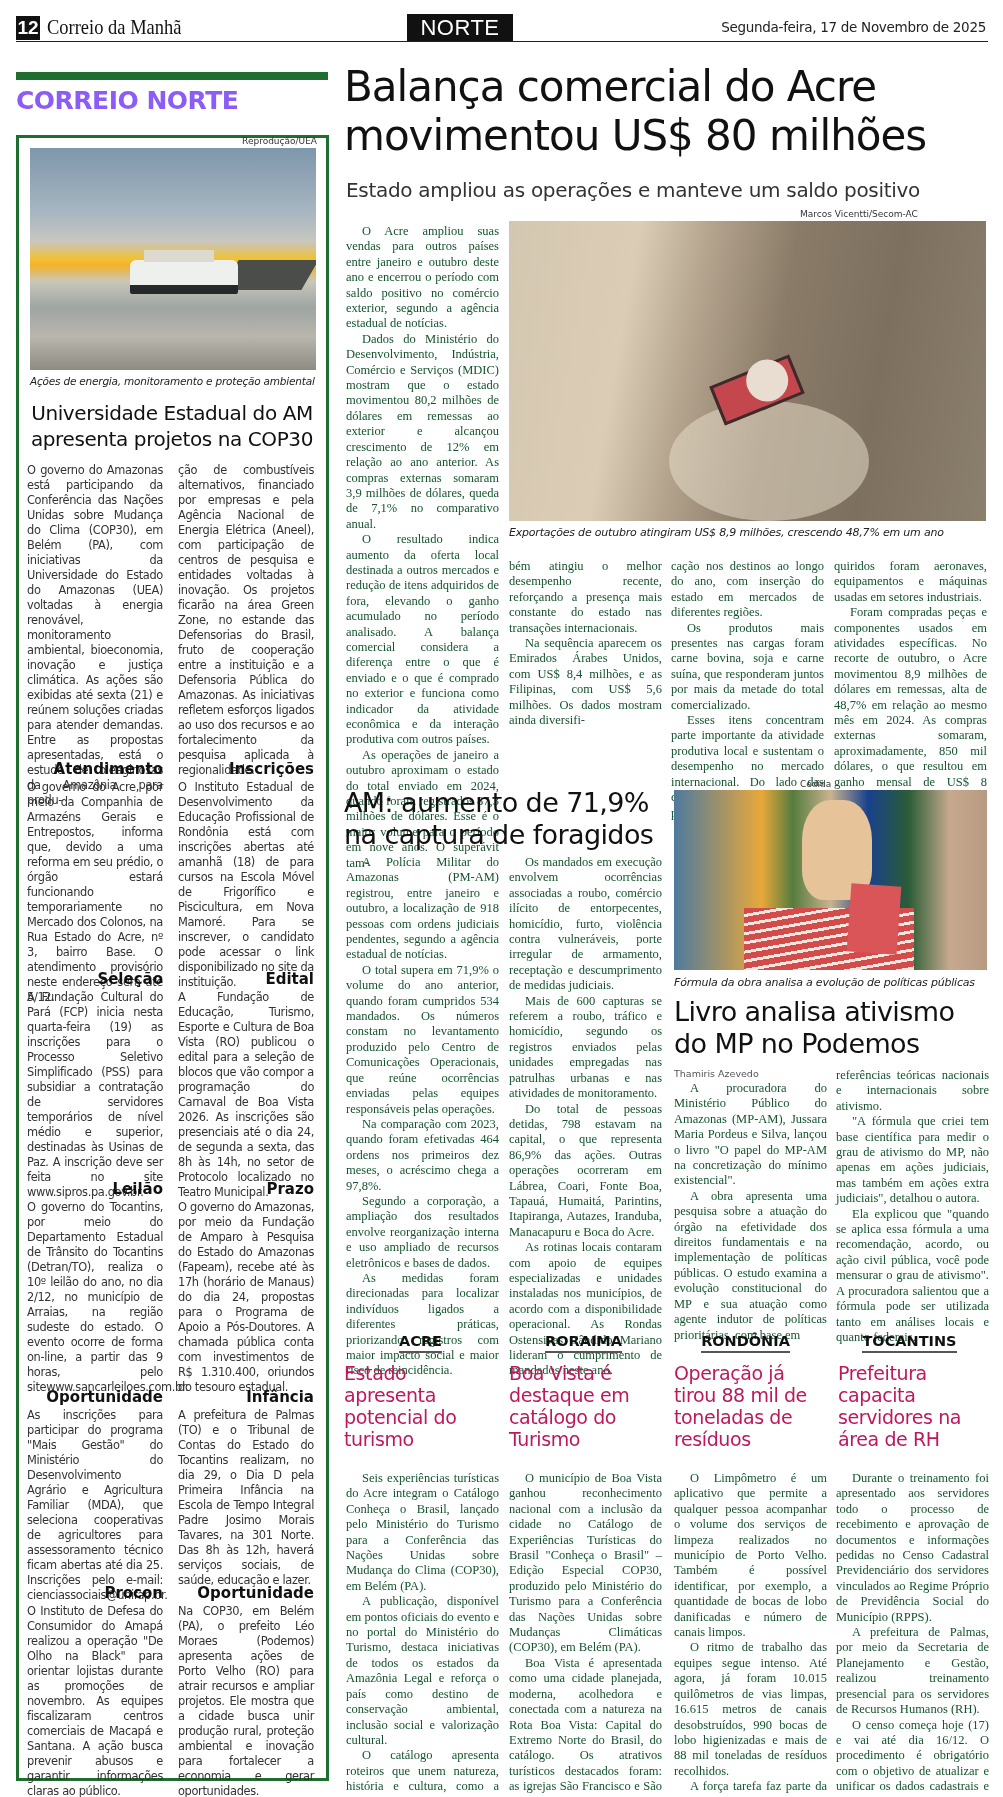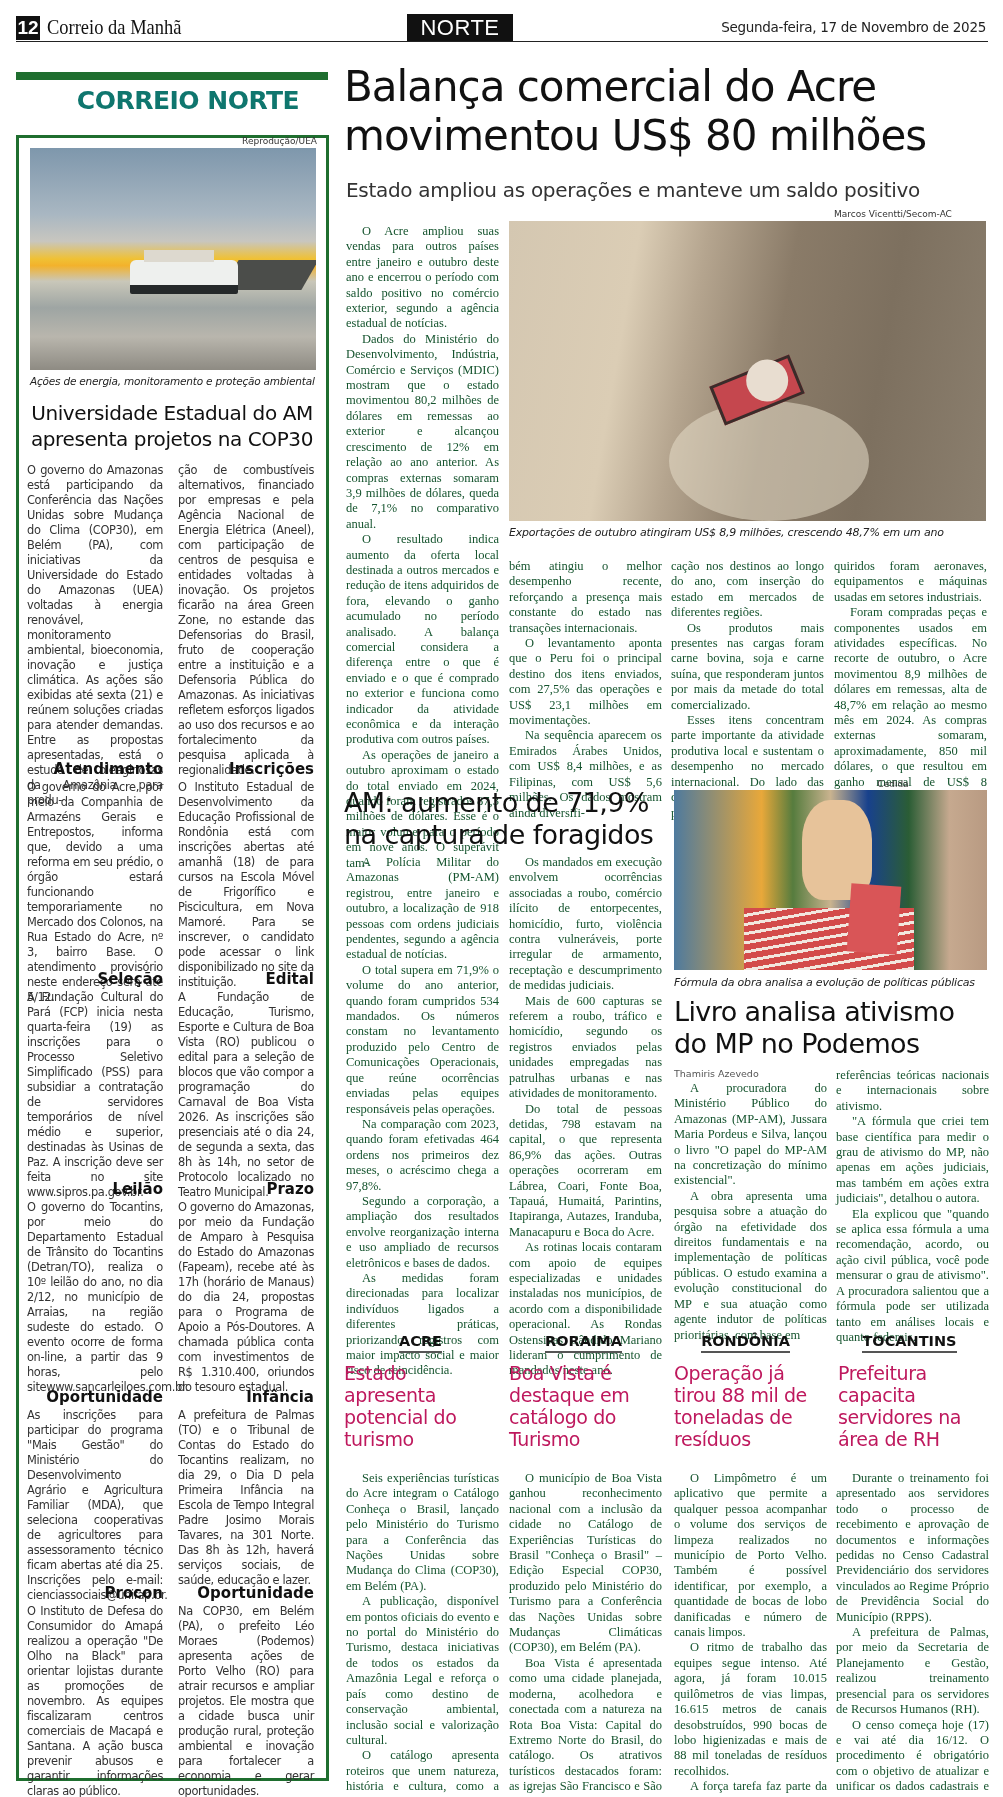--- a/index.html
+++ b/index.html
@@ -13,7 +13,7 @@
 #rule{left:16px;top:41px;width:972px;height:1px;background:#222}
 
 #side-bar{left:16px;top:72px;width:312px;height:8px;background:#1f6e2f}
-#side-title{left:32px;top:86px;width:312px;text-align:center;font:bold 25px "DejaVu Sans",sans-serif;letter-spacing:-.5px;color:#0f766e}
+#side-title{left:16px;top:86px;width:312px;text-align:left;font:bold 25px "DejaVu Sans",sans-serif;letter-spacing:-.5px;color:#8b5cf6}
 #side-box{left:16px;top:135px;width:313px;height:1646px;border:3px solid #1f6e2f}
 #side-credit{left:200px;top:136px;width:117px;text-align:right;font:9px "DejaVu Sans",sans-serif;color:#333}
 #side-photo{left:30px;top:148px;width:286px;height:222px;background:linear-gradient(180deg,#7e97ac 0%,#a9b7c2 30%,#c8c6bf 42%,#f0c134 50%,#f3b22c 53%,#c9c7b9 60%,#9ea5a3 72%,#b9b6ad 85%,#8e8b83 100%);overflow:hidden}

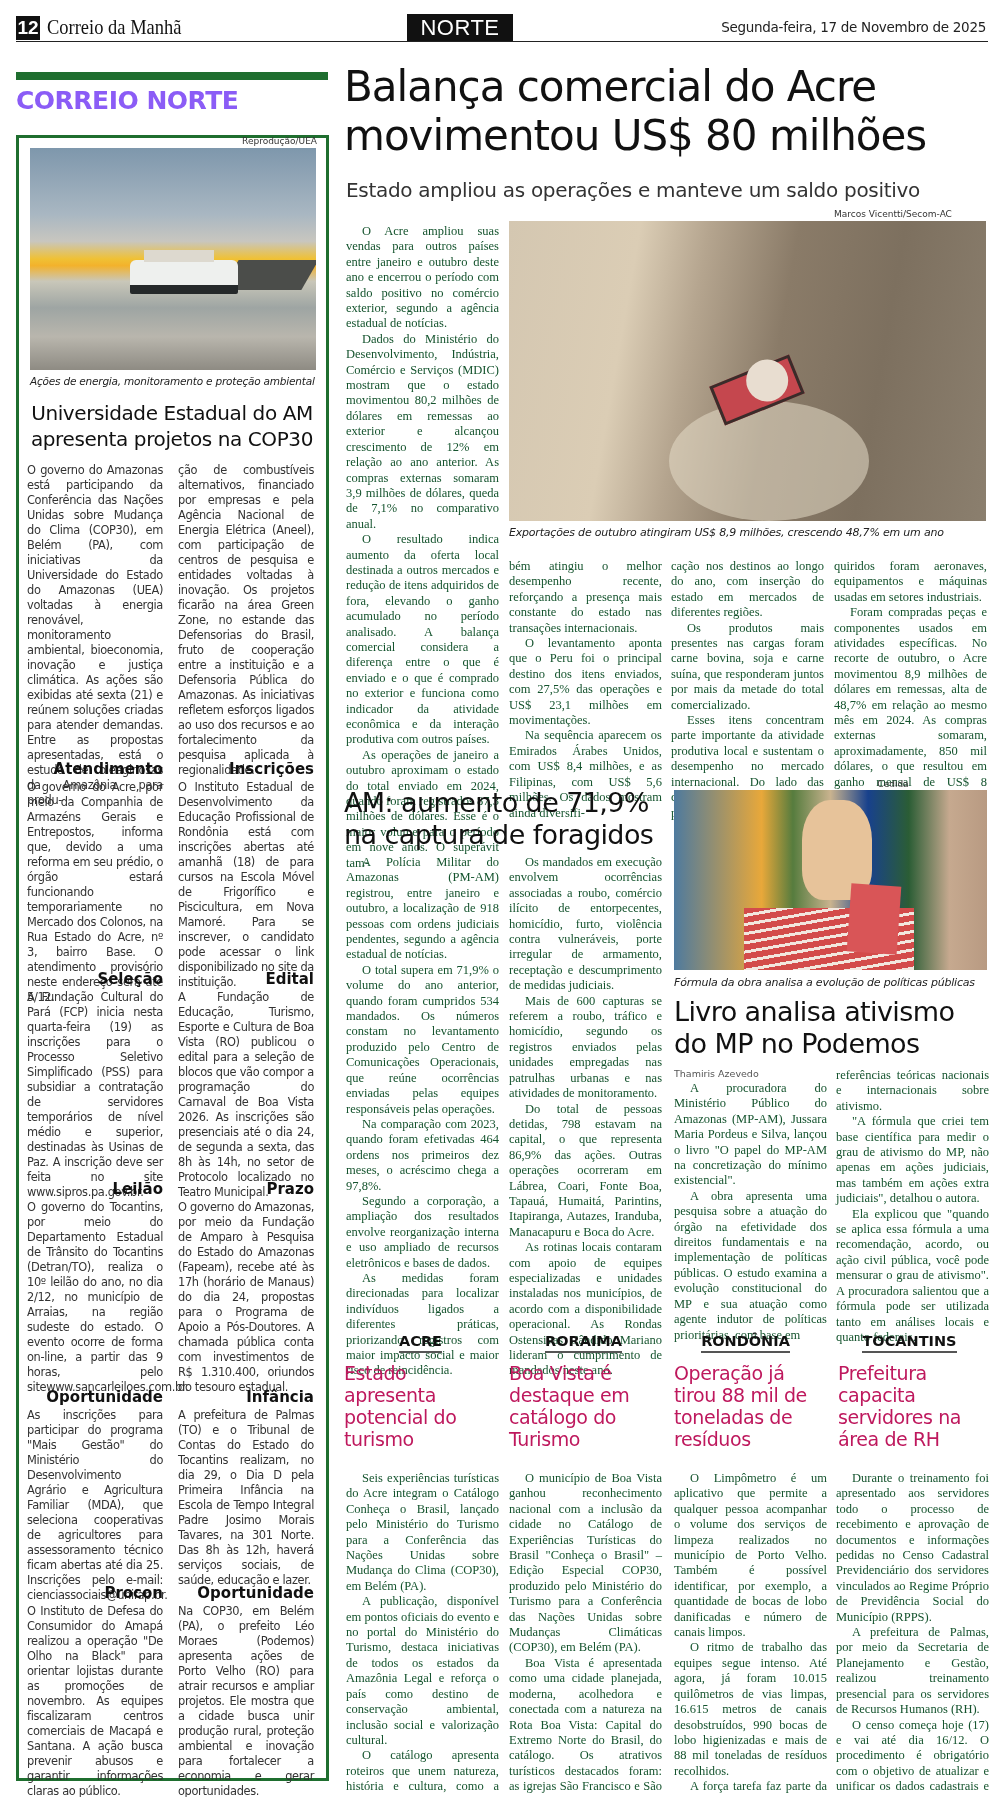--- a/index.html
+++ b/index.html
@@ -28,7 +28,7 @@
 
 #headline{left:344px;top:62px;width:650px;font:42px "DejaVu Sans",sans-serif;line-height:49px;letter-spacing:-1px;color:#111}
 #subhead{left:346px;top:178px;font:20px "DejaVu Sans",sans-serif;color:#333;letter-spacing:-.3px}
-.credit{font:9px "DejaVu Sans",sans-serif;color:#333;text-align:center}
+.credit{font:9px "DejaVu Sans",sans-serif;color:#333;text-align:left}
 #harvest{left:509px;top:221px;width:477px;height:300px;background:linear-gradient(100deg,#d4c7b1 0%,#dbcdb5 25%,#b5a58f 38%,#8a7b68 55%,#7d705f 75%,#8b7f6e 100%);overflow:hidden}
 .combine{position:absolute;left:205px;top:148px;width:86px;height:42px;background:#c5474e;transform:rotate(-22deg);border:3px solid #3a2c2a}
 .combine:after{content:"";position:absolute;left:32px;top:-8px;width:42px;height:42px;border-radius:50%;background:#e8ddd0}

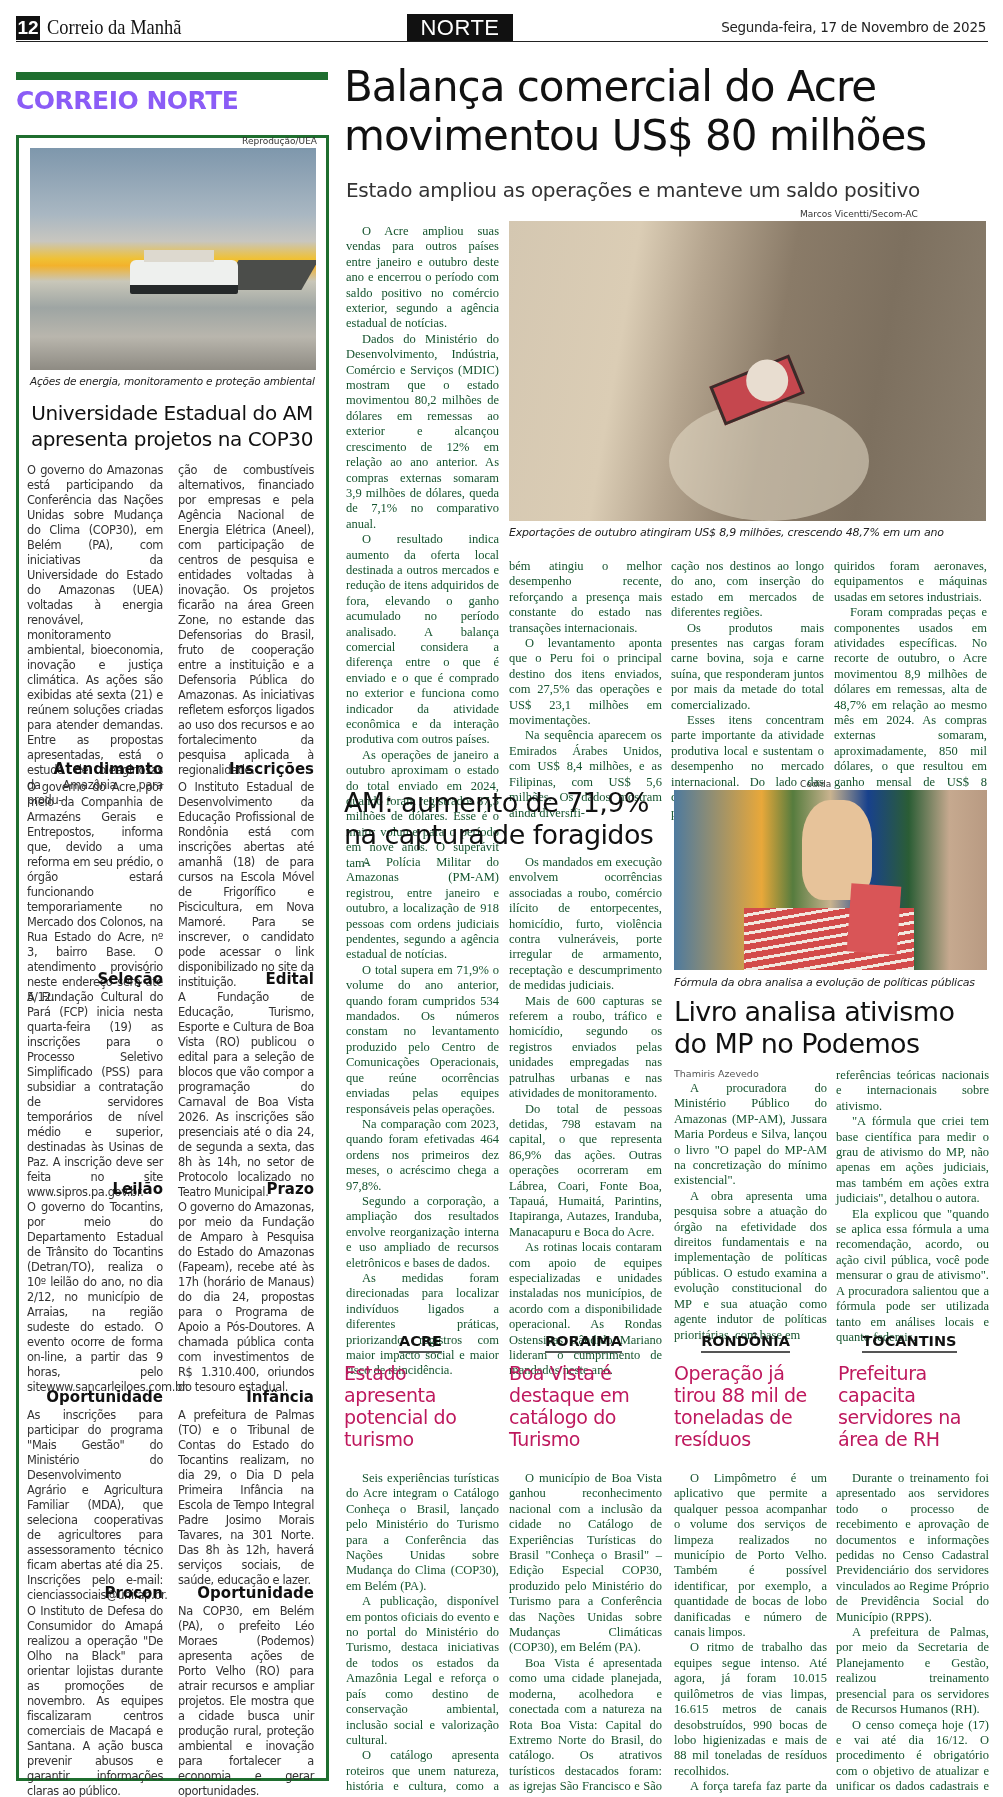--- a/index.html
+++ b/index.html
@@ -129,7 +129,6 @@
 </div>
 <div class="col body" style="left:509px;top:559px">
   <p style="text-indent:0">bém atingiu o melhor desempenho recente, reforçando a presença mais constante do estado nas transações internacionais.</p>
-  <p>O levantamento aponta que o Peru foi o principal destino dos itens enviados, com 27,5% das operações e US$ 23,1 milhões em movimentações.</p>
   <p>Na sequência aparecem os Emirados Árabes Unidos, com US$ 8,4 milhões, e as Filipinas, com US$ 5,6 milhões. Os dados mostram ainda diversifi-</p>
 </div>
 <div class="col body" style="left:671px;top:559px">

